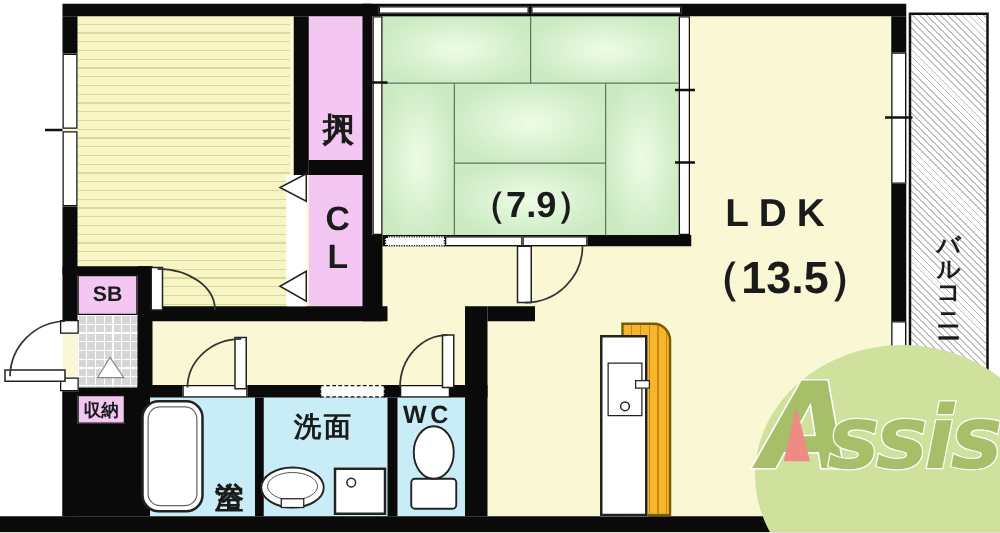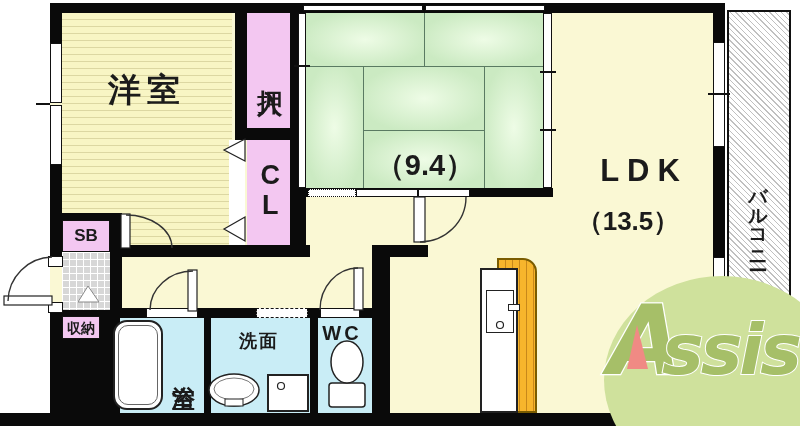--- a/index.html
+++ b/index.html
@@ -116,7 +116,6 @@
   <div class="abs" style="left:118px;top:325px;width:40px;height:80px;border:1px solid #666;border-radius:10px;box-sizing:border-box"></div>
   <div class="fixture" style="left:267px;top:374px;width:42px;height:38px"></div>
 
-  <div class="label" style="left:147px;top:90px;font-size:33px;letter-spacing:6px">洋室</div>
   <div class="label vtext" style="left:270px;top:70px;font-size:25px;transform:translate(-50%,-50%)">押入</div>
   <div class="label vtext" style="left:270px;top:190px;font-size:27px">CL</div>
   <div class="label" style="left:425px;top:165px;font-size:29px">（9.4）</div>

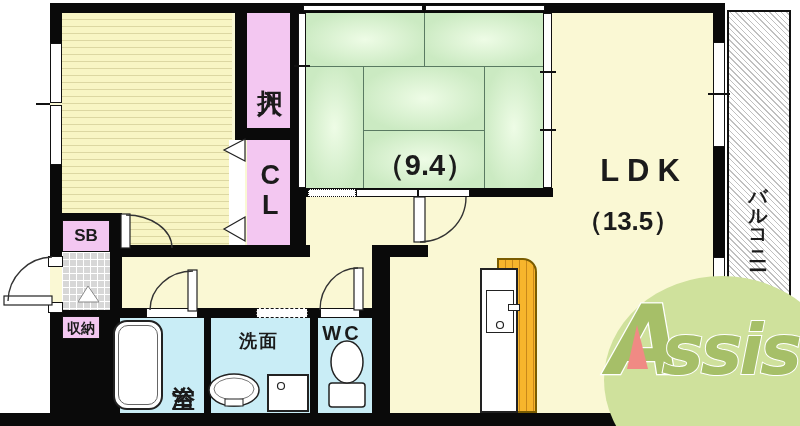--- a/index.html
+++ b/index.html
@@ -118,7 +118,7 @@
 
   <div class="label vtext" style="left:270px;top:70px;font-size:25px;transform:translate(-50%,-50%)">押入</div>
   <div class="label vtext" style="left:270px;top:190px;font-size:27px">CL</div>
-  <div class="label" style="left:425px;top:165px;font-size:29px">（9.4）</div>
+  <div class="label" style="left:425px;top:165px;font-size:29px">（7.9）</div>
   <div class="label" style="left:644px;top:171px;font-size:31px;letter-spacing:8px">LDK</div>
   <div class="label" style="left:628px;top:222px;font-size:26px">（13.5）</div>
   <div class="label vtext" style="left:758px;top:217px;font-size:19px">バルコニー</div>

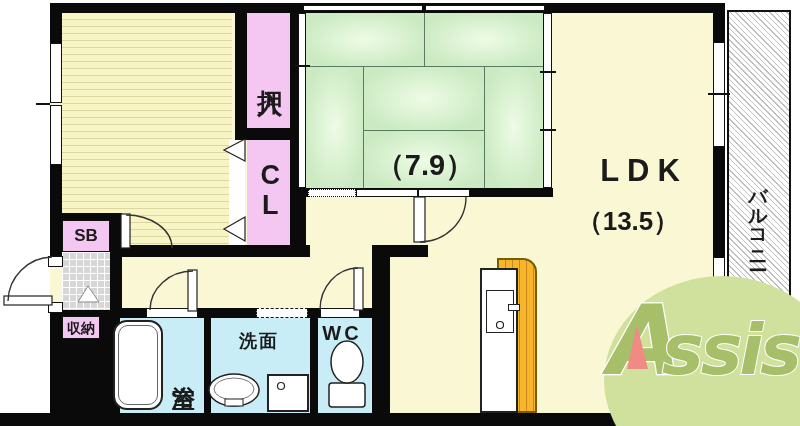--- a/index.html
+++ b/index.html
@@ -119,7 +119,7 @@
   <div class="label vtext" style="left:270px;top:70px;font-size:25px;transform:translate(-50%,-50%)">押入</div>
   <div class="label vtext" style="left:270px;top:190px;font-size:27px">CL</div>
   <div class="label" style="left:425px;top:165px;font-size:29px">（7.9）</div>
-  <div class="label" style="left:644px;top:171px;font-size:31px;letter-spacing:8px">LDK</div>
+  <div class="label" style="left:624px;top:171px;font-size:31px;letter-spacing:8px">LDK</div>
   <div class="label" style="left:628px;top:222px;font-size:26px">（13.5）</div>
   <div class="label vtext" style="left:758px;top:217px;font-size:19px">バルコニー</div>
   <div class="label" style="left:86px;top:236px;font-size:17px">SB</div>

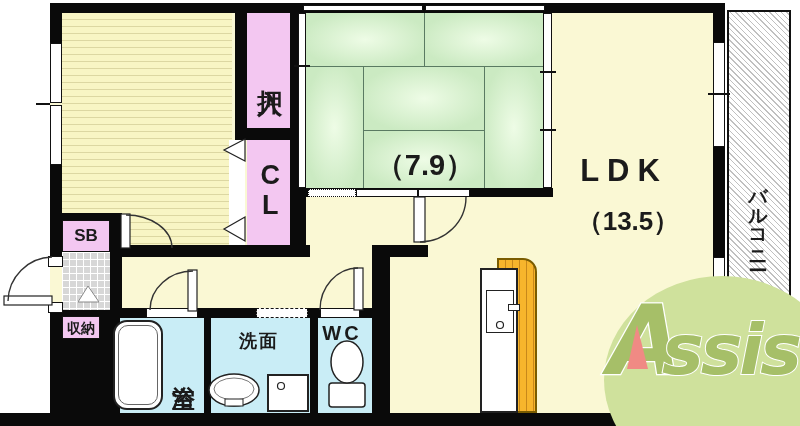--- a/index.html
+++ b/index.html
@@ -120,7 +120,7 @@
   <div class="label vtext" style="left:270px;top:190px;font-size:27px">CL</div>
   <div class="label" style="left:425px;top:165px;font-size:29px">（7.9）</div>
   <div class="label" style="left:624px;top:171px;font-size:31px;letter-spacing:8px">LDK</div>
-  <div class="label" style="left:628px;top:222px;font-size:26px">（13.5）</div>
+  <div class="label" style="left:628px;top:222px;font-size:36px">（13.5）</div>
   <div class="label vtext" style="left:758px;top:217px;font-size:19px">バルコニー</div>
   <div class="label" style="left:86px;top:236px;font-size:17px">SB</div>
   <div class="label" style="left:81px;top:328px;font-size:14px">収納</div>

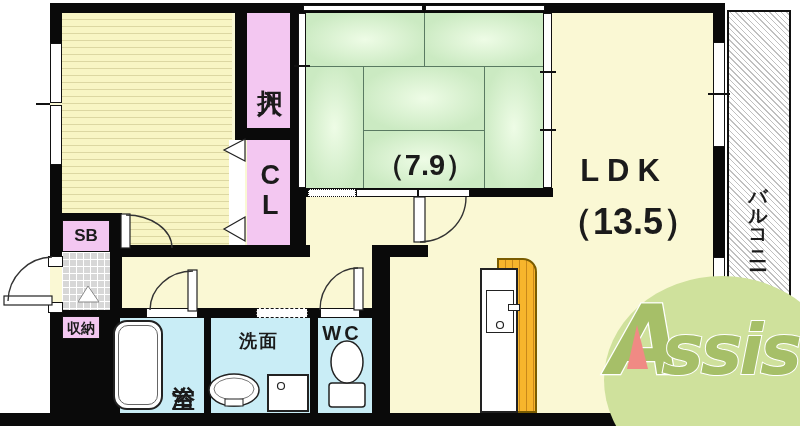--- a/index.html
+++ b/index.html
@@ -125,7 +125,7 @@
   <div class="label" style="left:86px;top:236px;font-size:17px">SB</div>
   <div class="label" style="left:81px;top:328px;font-size:14px">収納</div>
   <div class="label vtext" style="left:184px;top:367px;font-size:23px">浴室</div>
-  <div class="label" style="left:259px;top:341px;font-size:18px;letter-spacing:2px">洗面</div>
+  <div class="label" style="left:259px;top:341px;font-size:22px;letter-spacing:2px">洗面</div>
   <div class="label" style="left:342px;top:333px;font-size:20px;letter-spacing:3px">WC</div>
 
   <svg width="800" height="426" viewBox="0 0 800 426">

